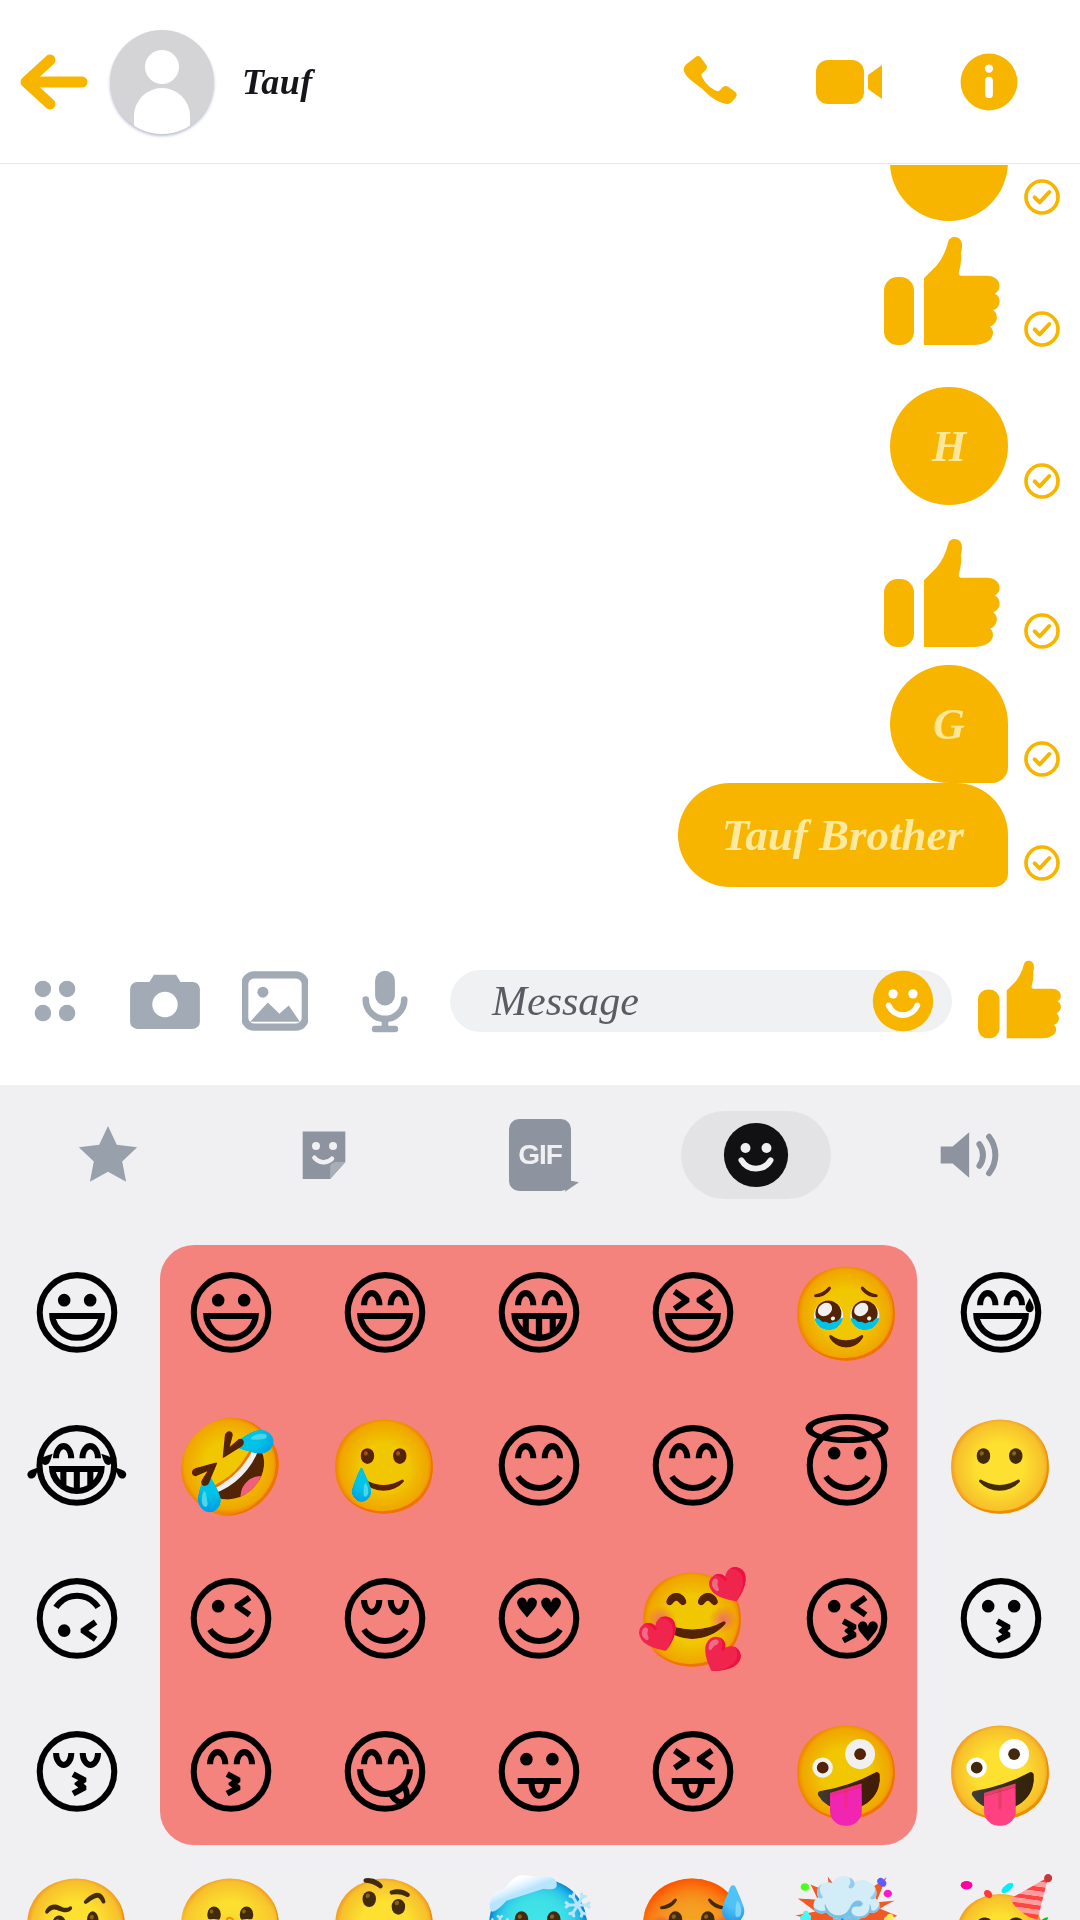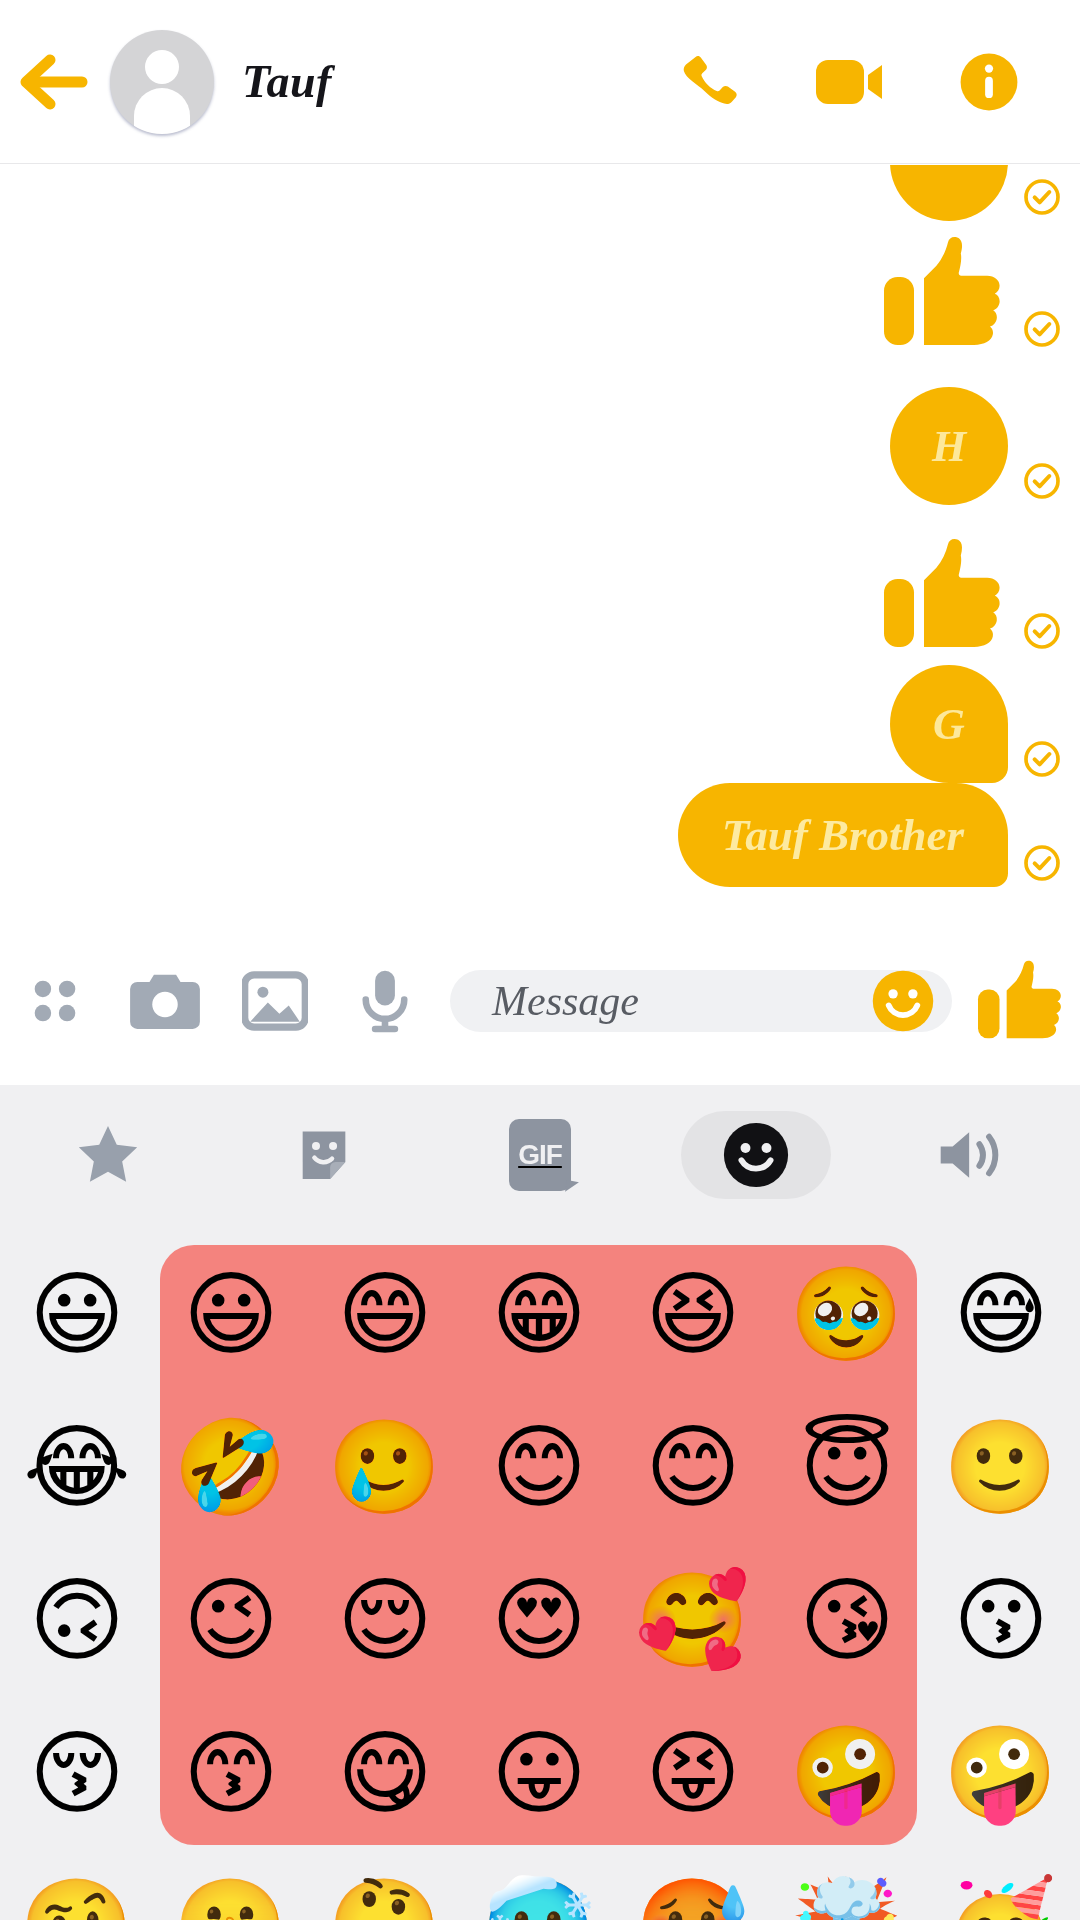--- a/index.html
+++ b/index.html
@@ -33,7 +33,7 @@
     border-top-left-radius:28px; border-top-right-radius:28px;
   }
   .contact-name {
-    font-size:46px; font-style:italic; font-weight:700; color:#15151a;
+    font-size:36px; font-style:italic; font-weight:700; color:#15151a;
     margin-left:28px; letter-spacing:.5px; white-space:nowrap;
   }
   .header-actions { margin-left:auto; display:flex; align-items:center; gap:72px; padding-right:60px; }

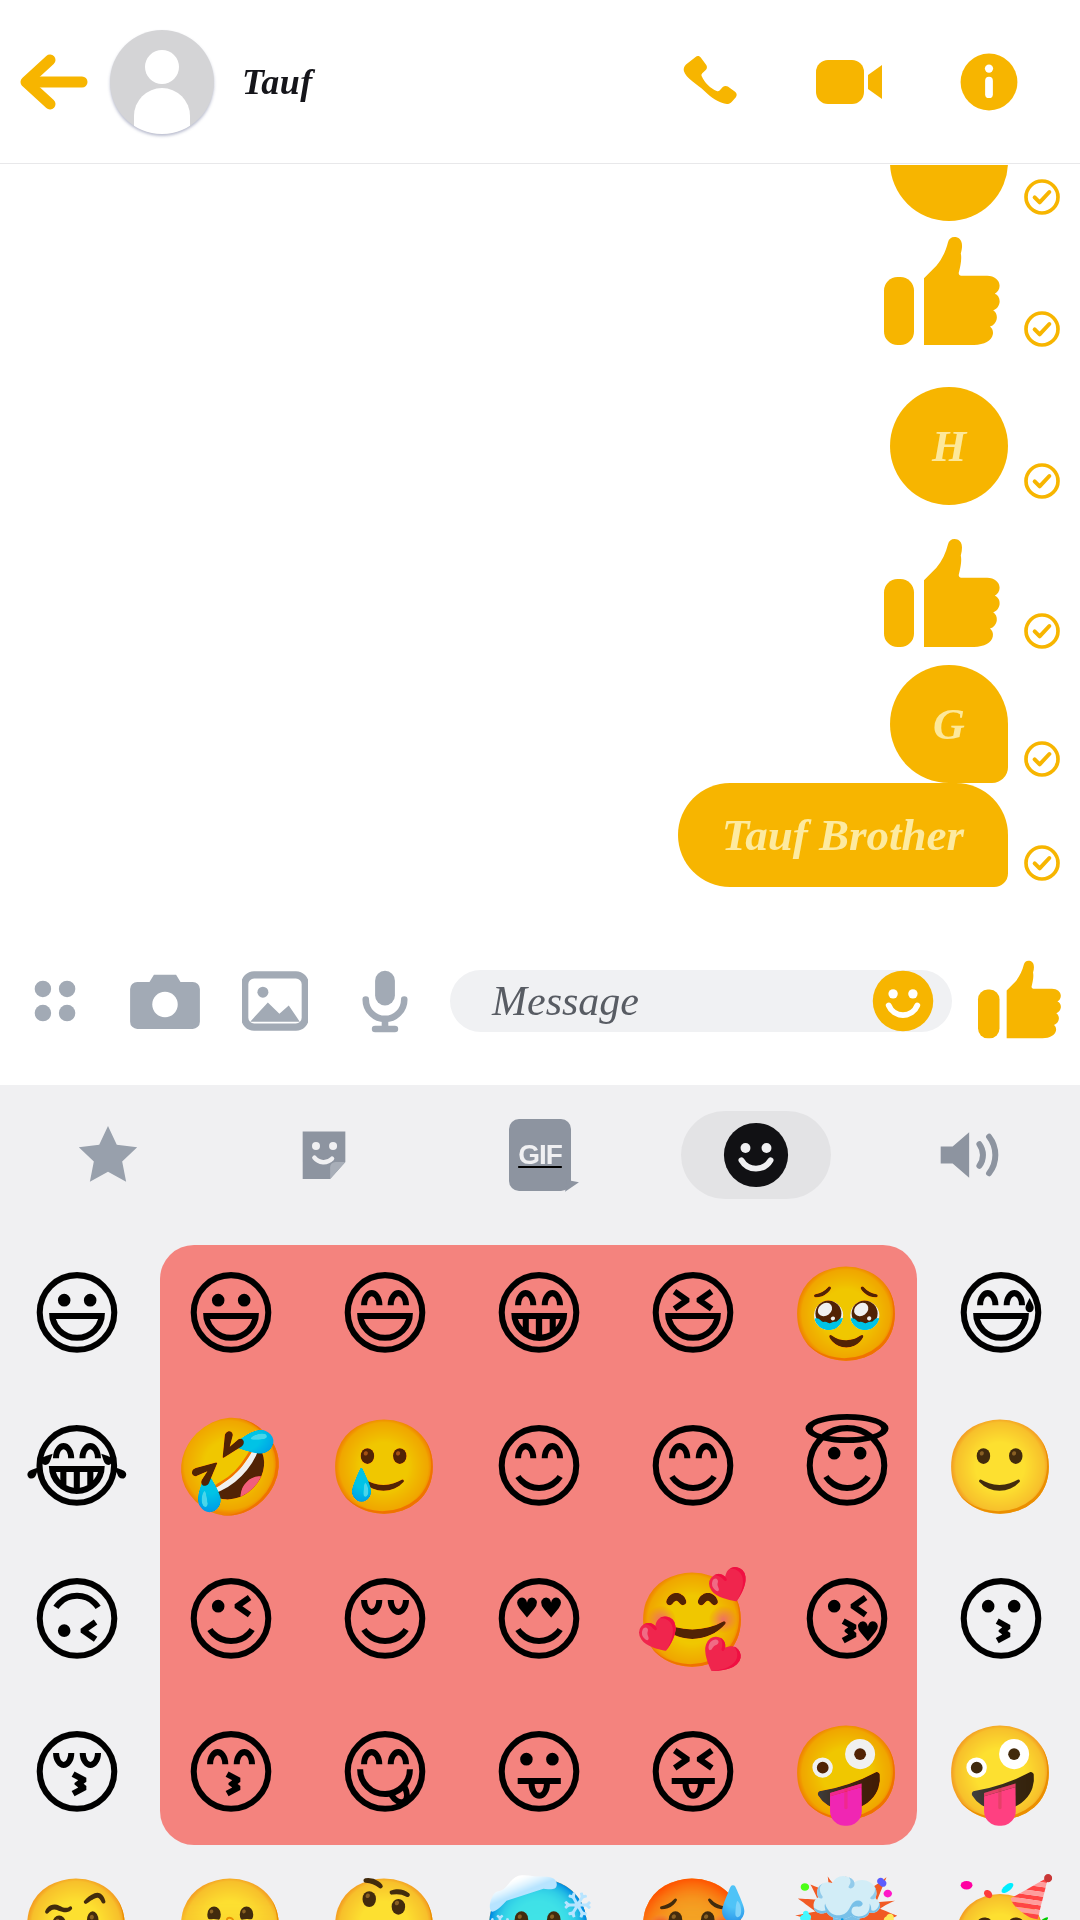--- a/index.html
+++ b/index.html
@@ -96,7 +96,7 @@
   .ptab .pill-bg {
     position:absolute; width:150px; height:88px; border-radius:44px; background:#e3e3e5;
   }
-  .ptab .glyph { position:relative; z-index:2; display:flex; align-items:center; justify-content:center;text-decoration:underline; }
+  .ptab .glyph { position:relative; z-index:2; display:flex; align-items:center; justify-content:center; }
   .gif-box {
     width:62px; height:72px; background:#8d94a0; border-radius:10px;
     display:flex; align-items:center; justify-content:center;

